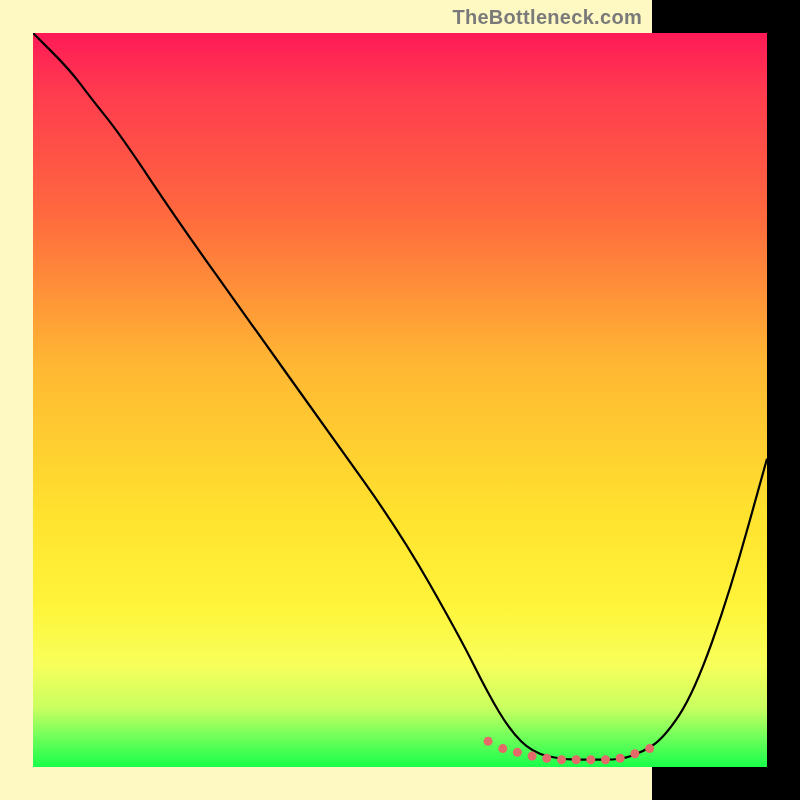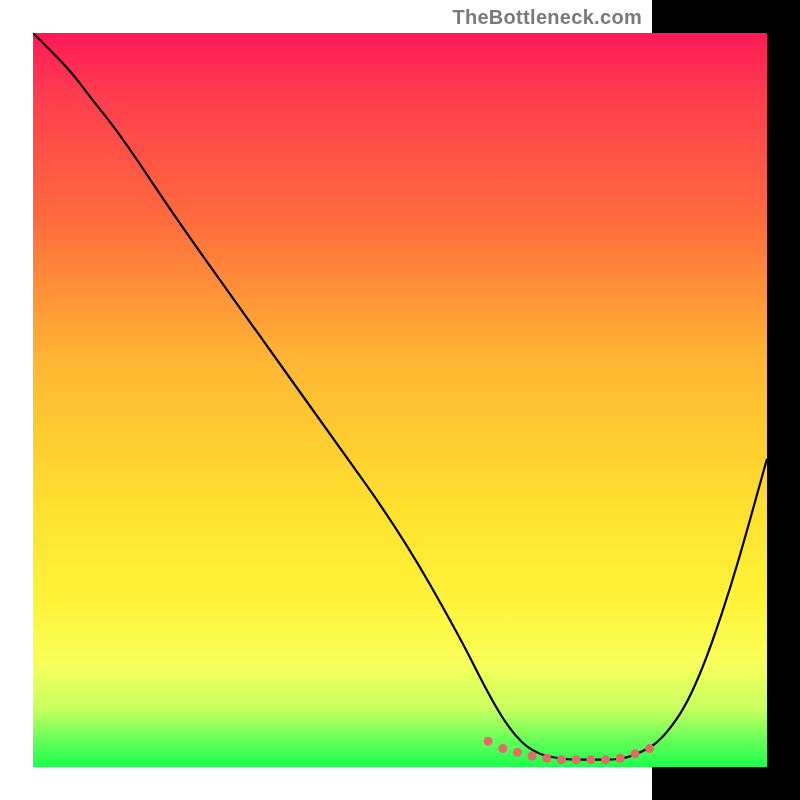--- a/index.html
+++ b/index.html
@@ -15,7 +15,7 @@
     position: relative;
     width: 652px;
     height: 800px;
-    background: #ffffff;
+    background: #fef9c3;
     text-align: right;
   }
   .plot-area {

